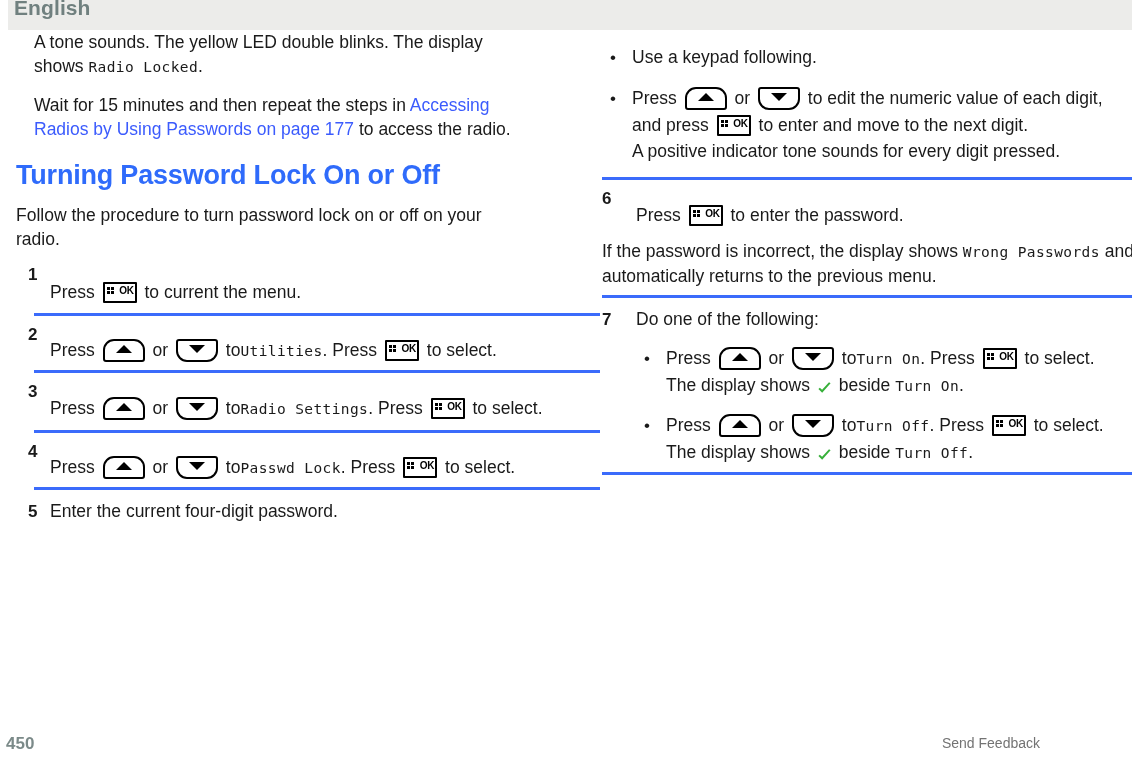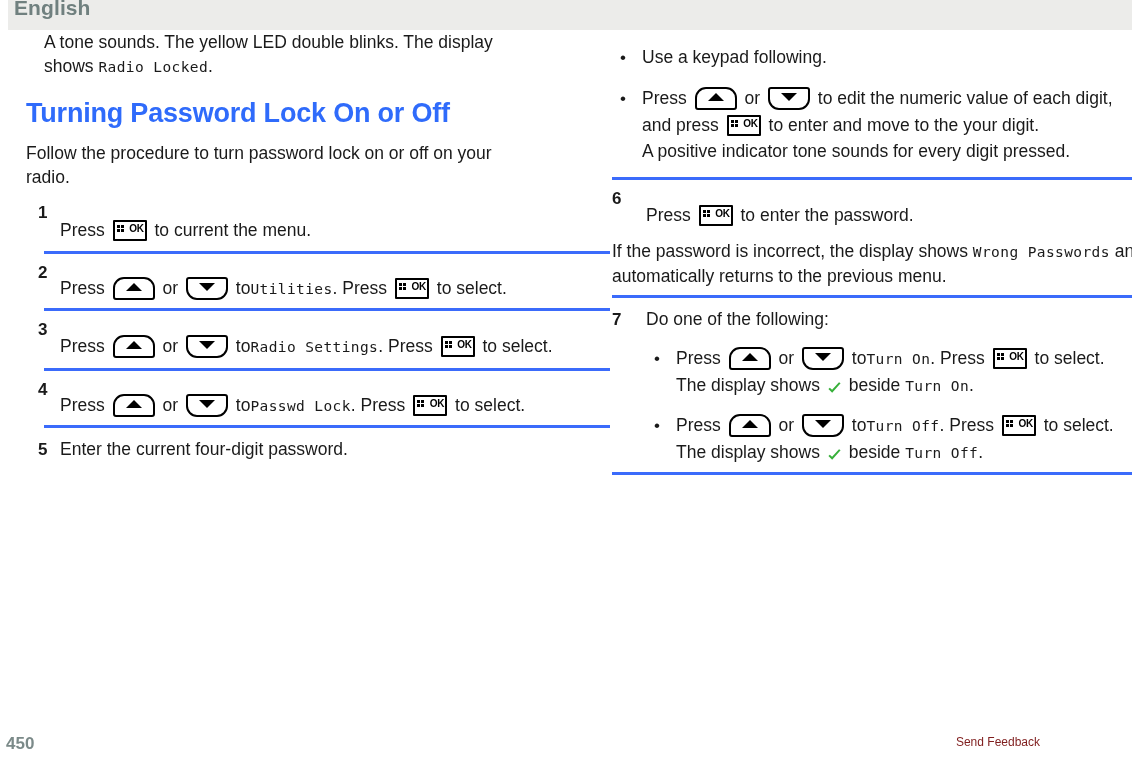--- a/index.html
+++ b/index.html
@@ -40,7 +40,7 @@
   .page {
     position: absolute;
     top: 30px;
-    left: 12px;
+    left: 2px;
     width: 992px;
     height: 700px;
   }

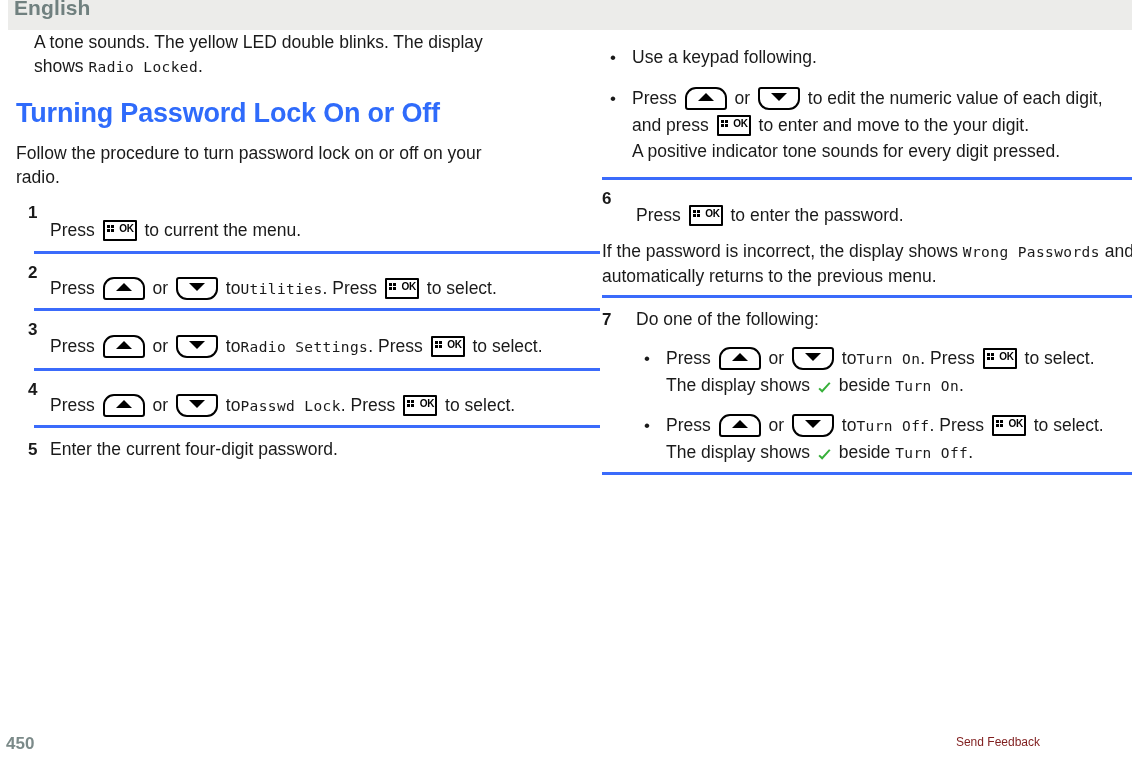--- a/index.html
+++ b/index.html
@@ -258,6 +258,9 @@
       <span>A tone sounds. The yellow LED double blinks. The display shows </span><span class="mono">Radio Locked</span><span>.</span>
     </div>
 
+    <div class="body-para indent-para">
+      <span>Wait for 15 minutes and then repeat the steps in </span><a href="#" class="link">Accessing Radios by Using Passwords on page 177</a><span> to access the radio.</span>
+    </div>
 
     <h2 class="section-title">Turning Password Lock On or Off</h2>
 

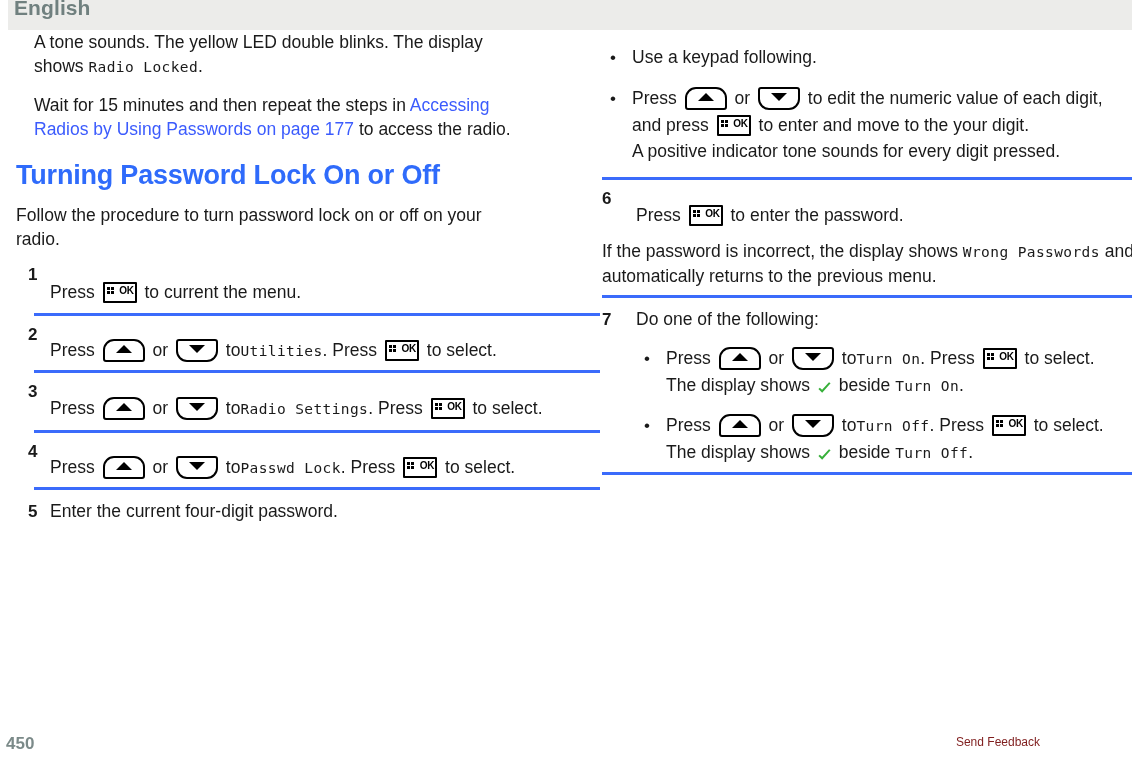--- a/index.html
+++ b/index.html
@@ -386,7 +386,7 @@
             </span>
           <span class="oktxt">OK</span>
         </span>
-        <span>to enter and move to the your digit.</span>
+        <span>to enter and move to the next digit.</span>
         <span class="sub-line">A positive indicator tone sounds for every digit pressed.</span>
       </li>
     </ul>

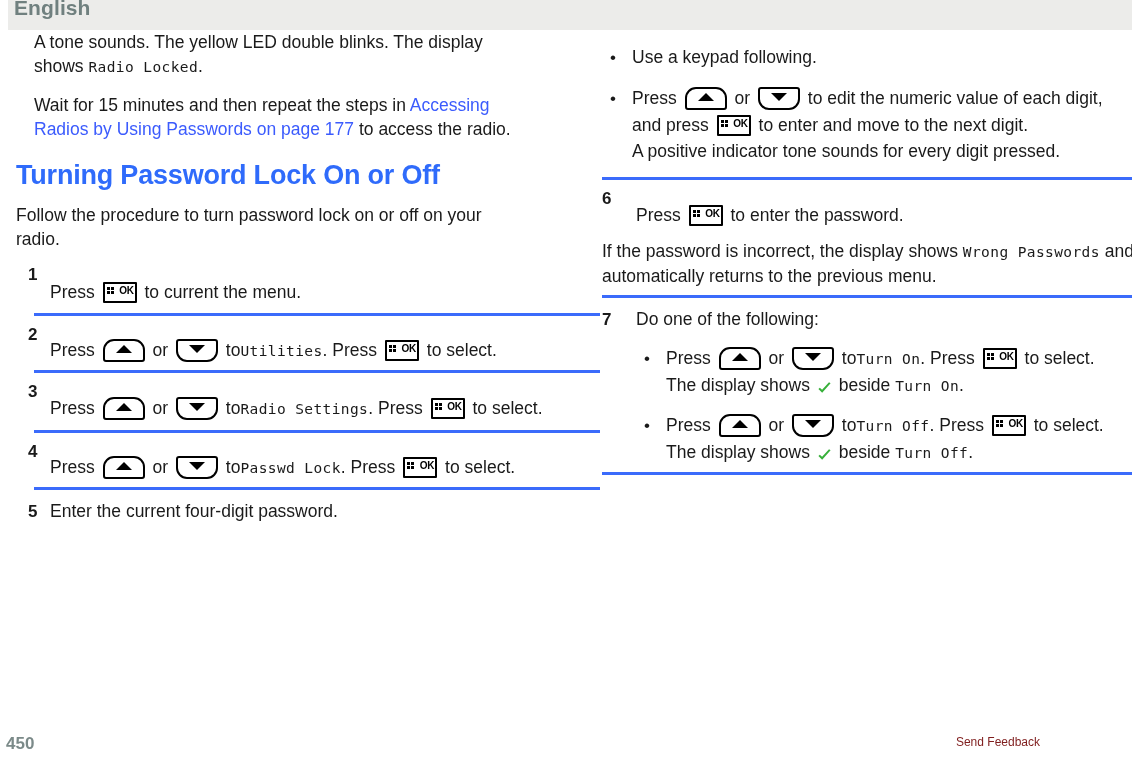--- a/index.html
+++ b/index.html
@@ -238,8 +238,8 @@
     position: absolute;
     right: 92px;
     top: 5px;
-    font-size: 12px;
-    color: #7f1d1d;
+    font-size: 14px;
+    color: #737373;
     text-decoration: none;
   }
 </style>

